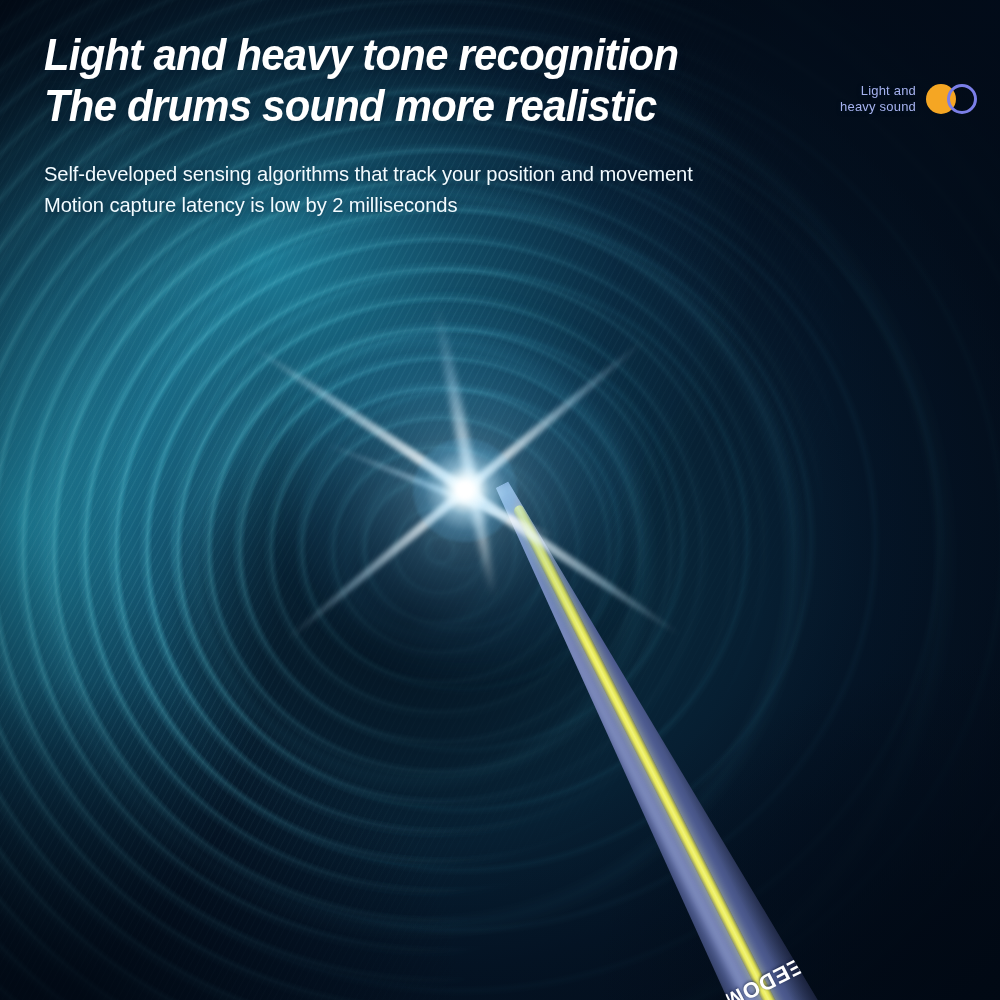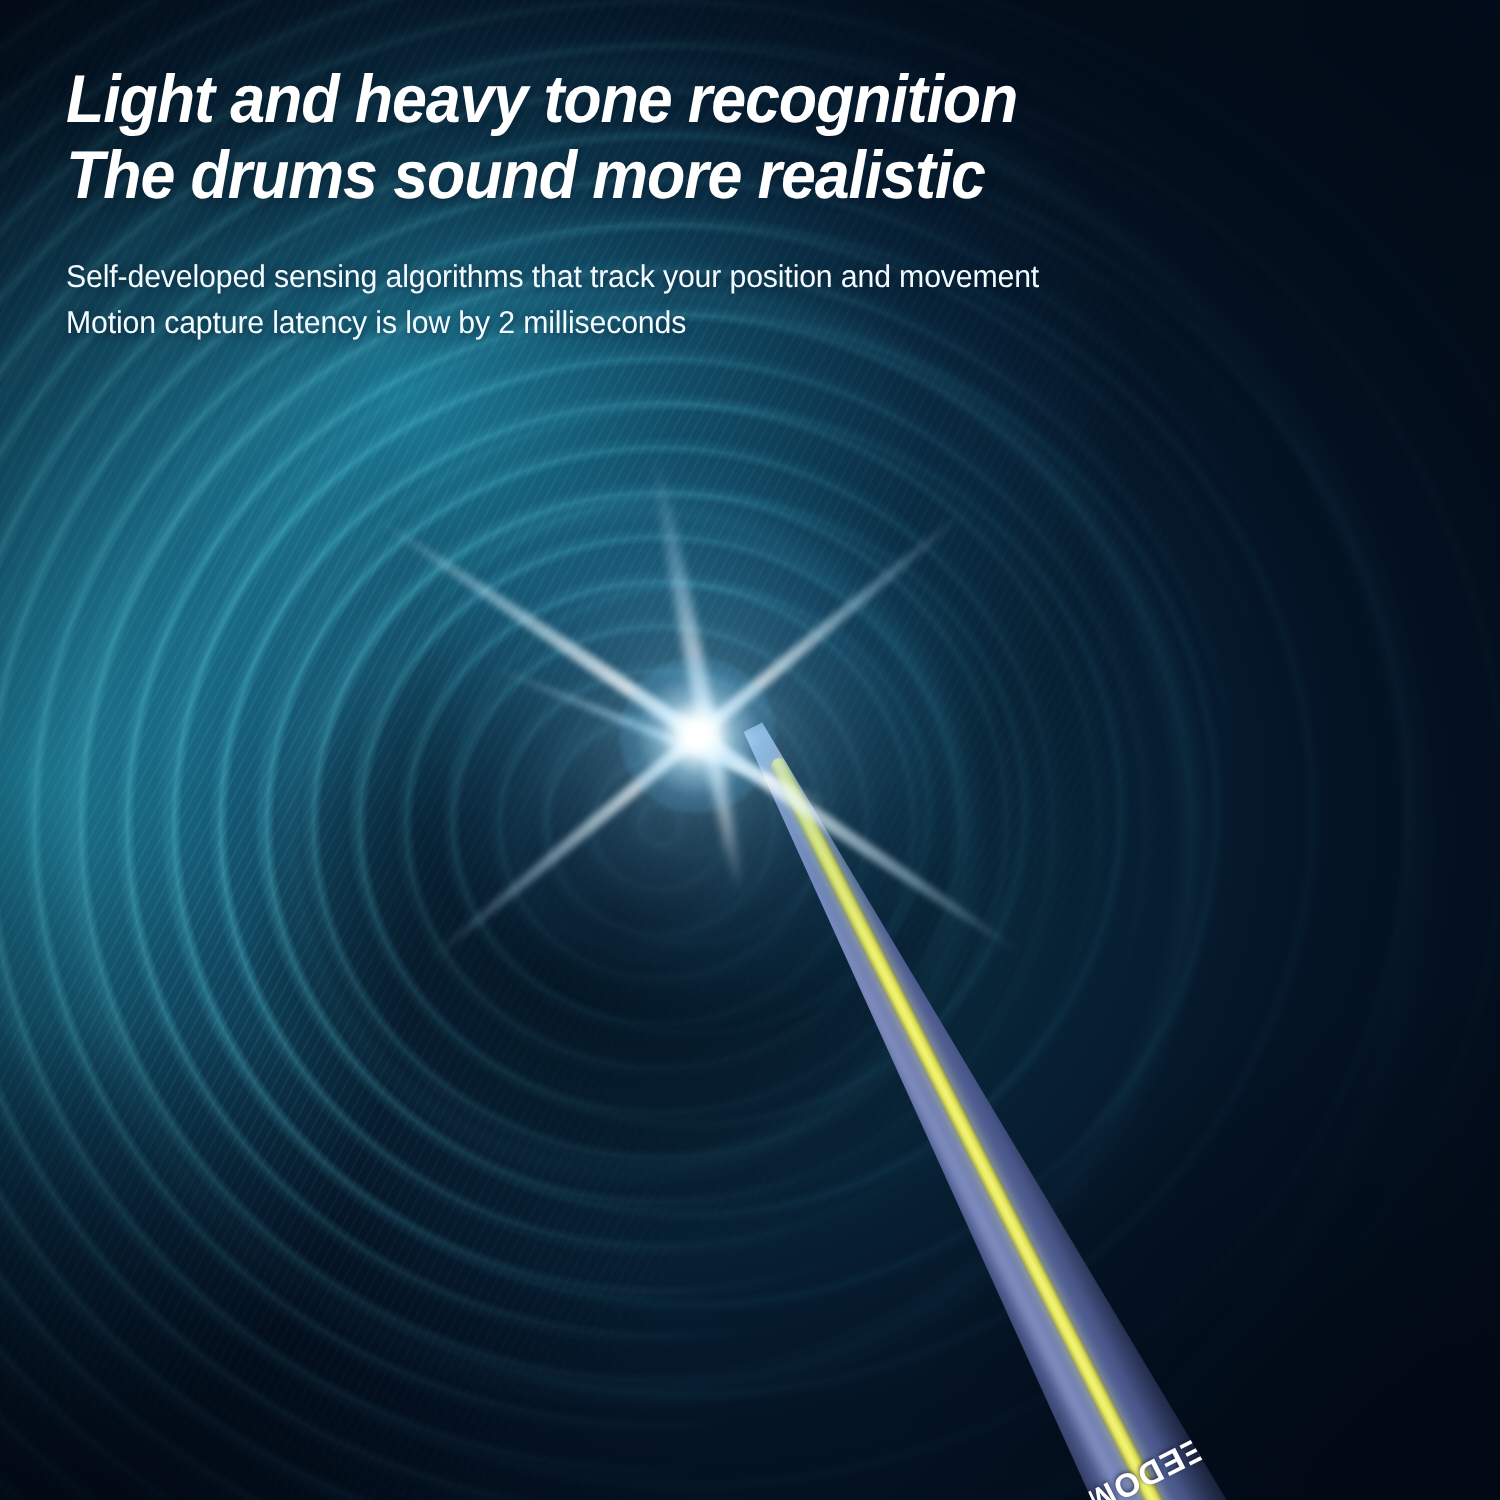--- a/index.html
+++ b/index.html
@@ -359,7 +359,7 @@
   .copy {
     position: absolute;
     left: 44px;
-    top: 41px;
+    top: 30px;
     width: 760px;
     z-index: 30;
   }

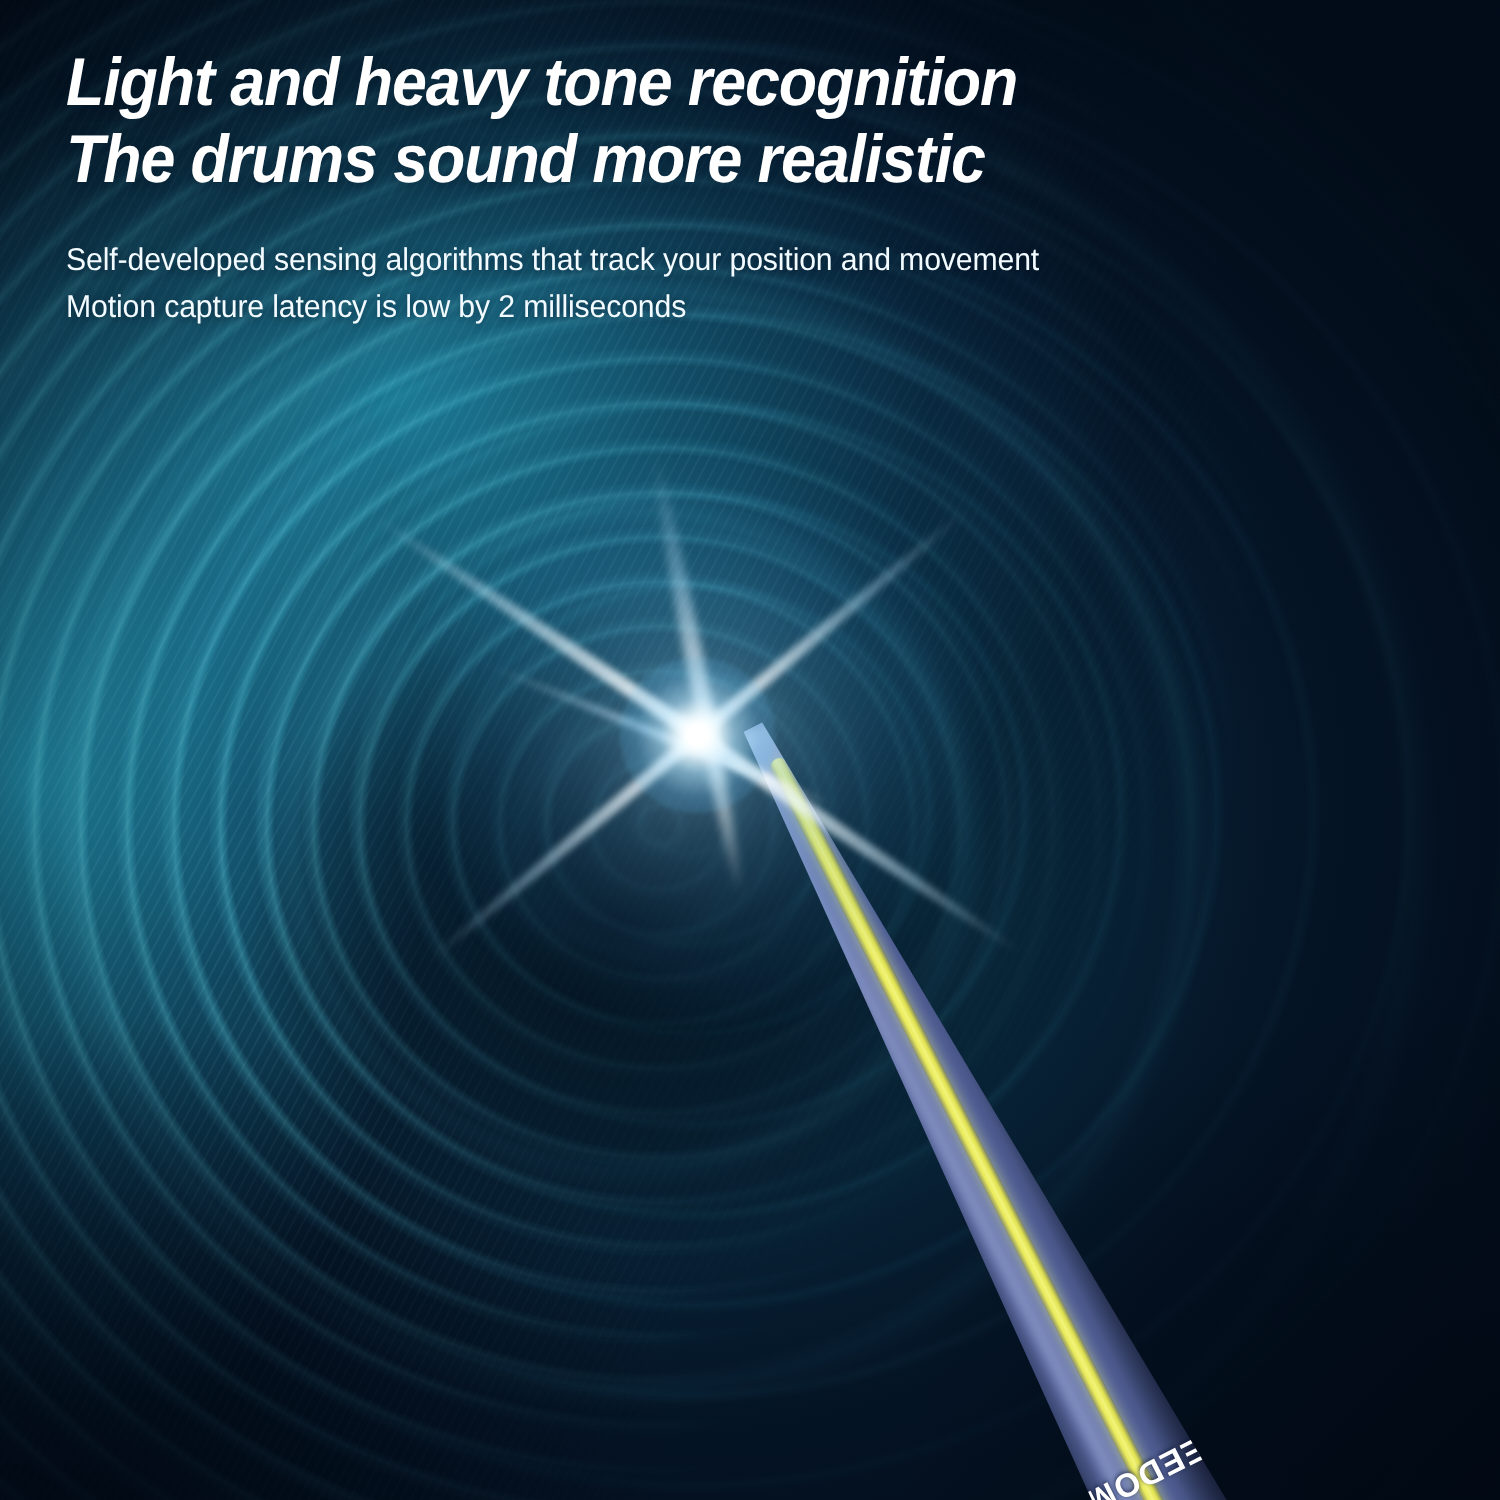--- a/index.html
+++ b/index.html
@@ -487,6 +487,16 @@
     </p>
   </div>
 
+  <div class="badge">
+    <div class="badge-text">
+      <span>Light and</span>
+      <span>heavy sound</span>
+    </div>
+    <div class="badge-icon">
+      <div class="badge-dot"></div>
+      <div class="badge-ring"></div>
+    </div>
+  </div>
 
 </div>
 

